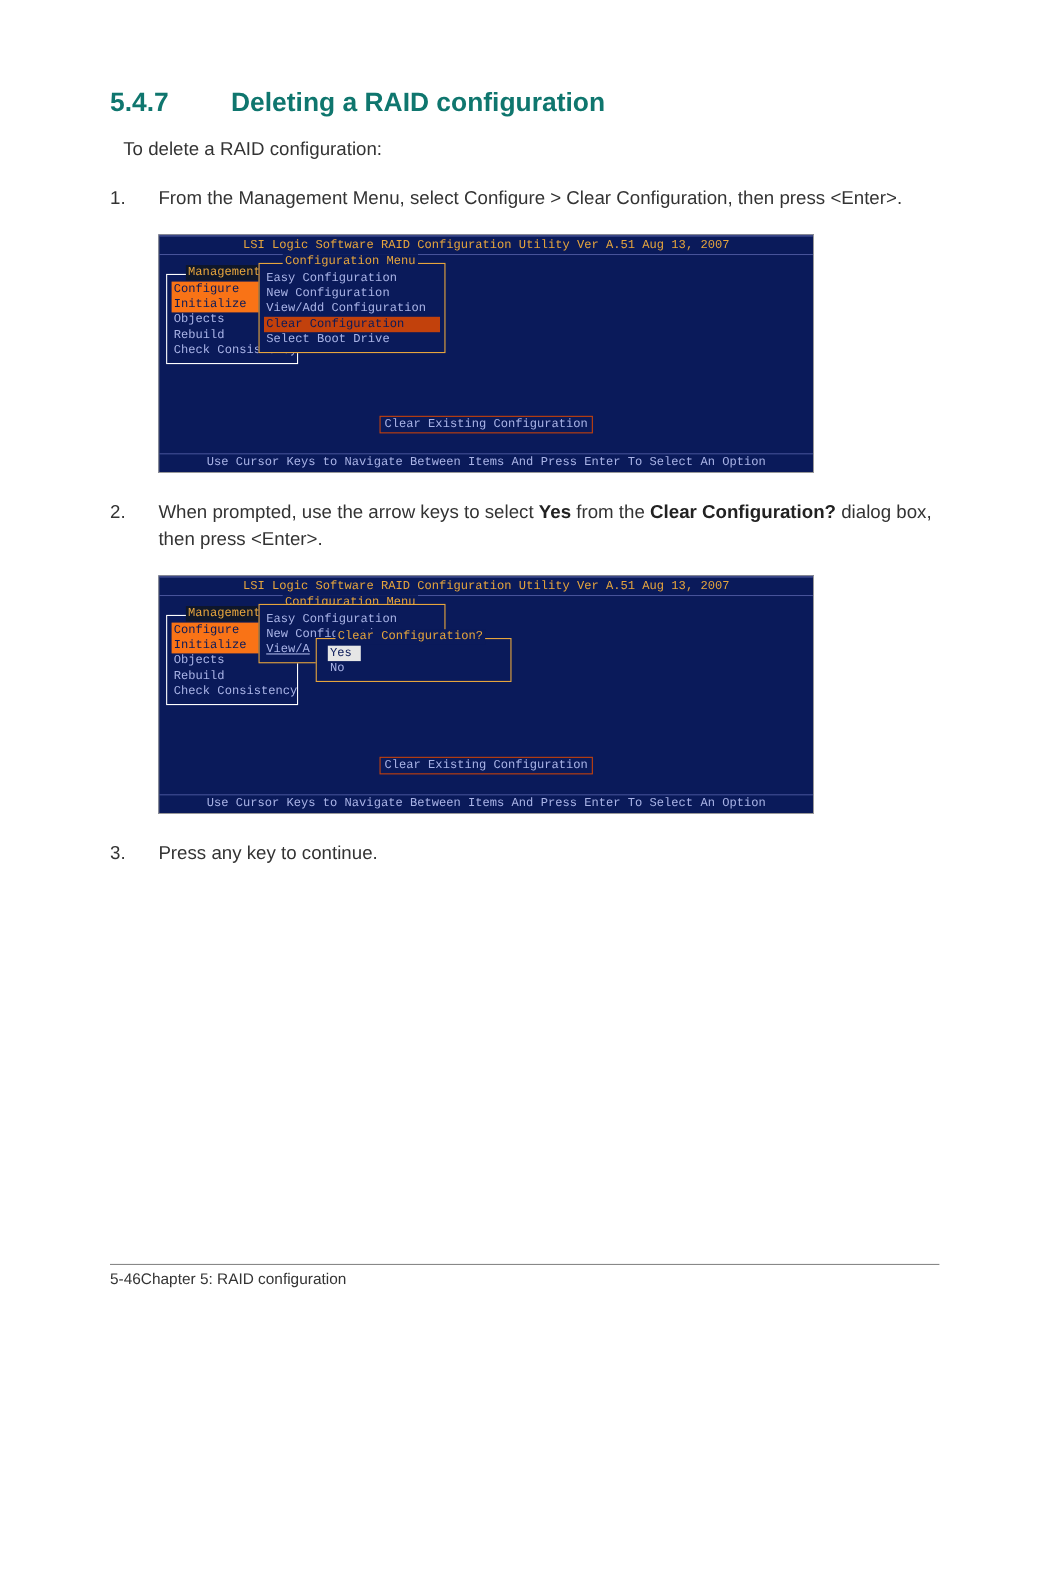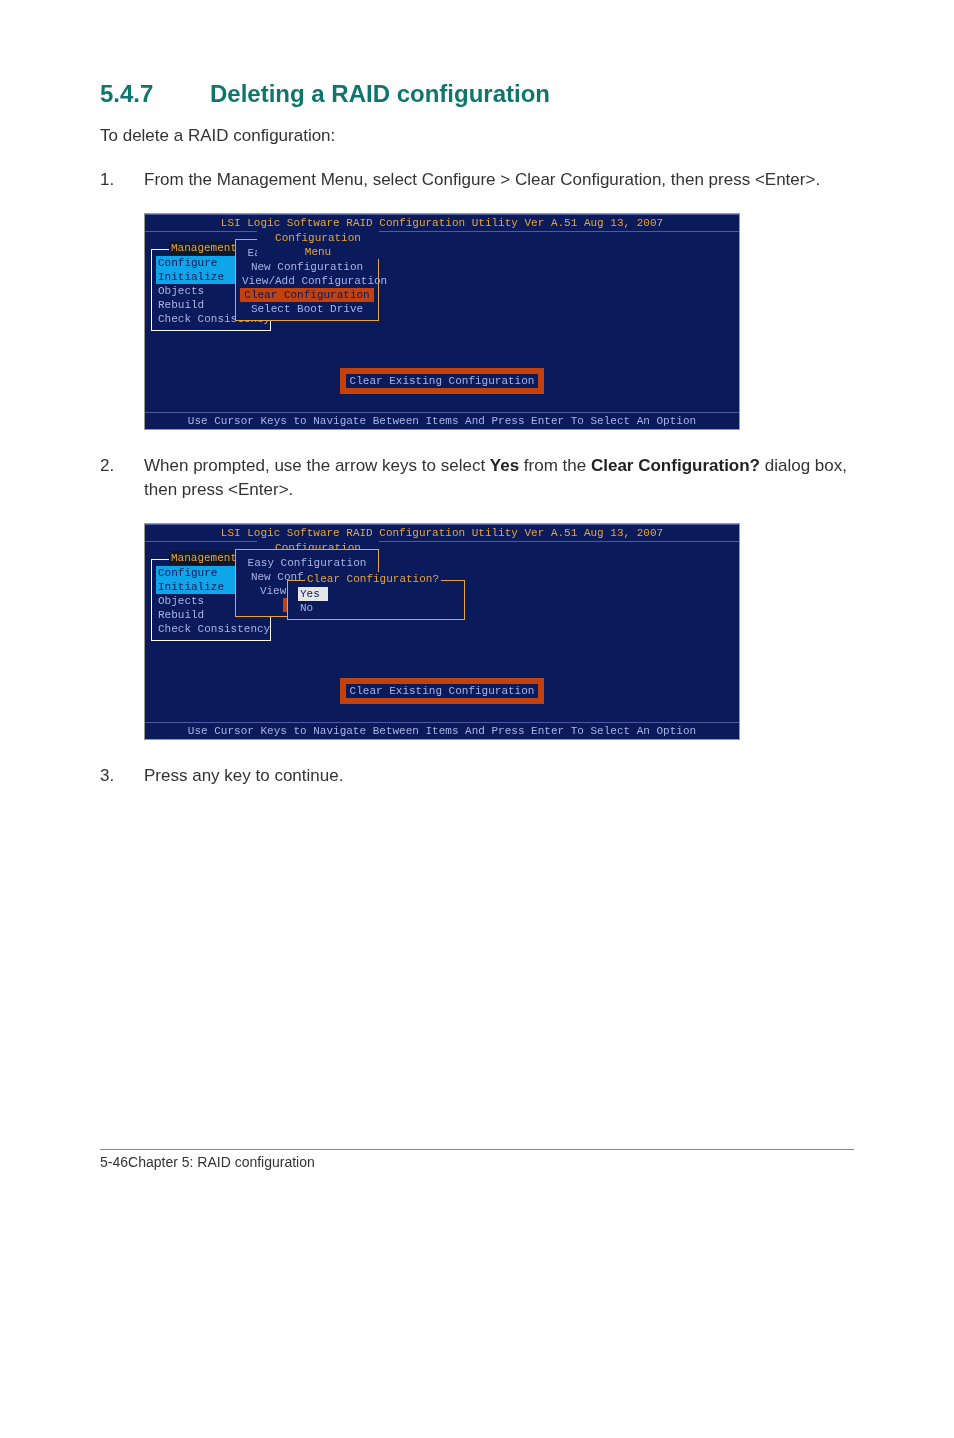--- a/index.html
+++ b/index.html
@@ -27,7 +27,7 @@
   p.intro {
     font-size: 17px;
     color: #333;
-    margin: 0 0 22px 0;
+    margin: 0 0 22px 12px;
   }
   ol.steps {
     list-style: none;

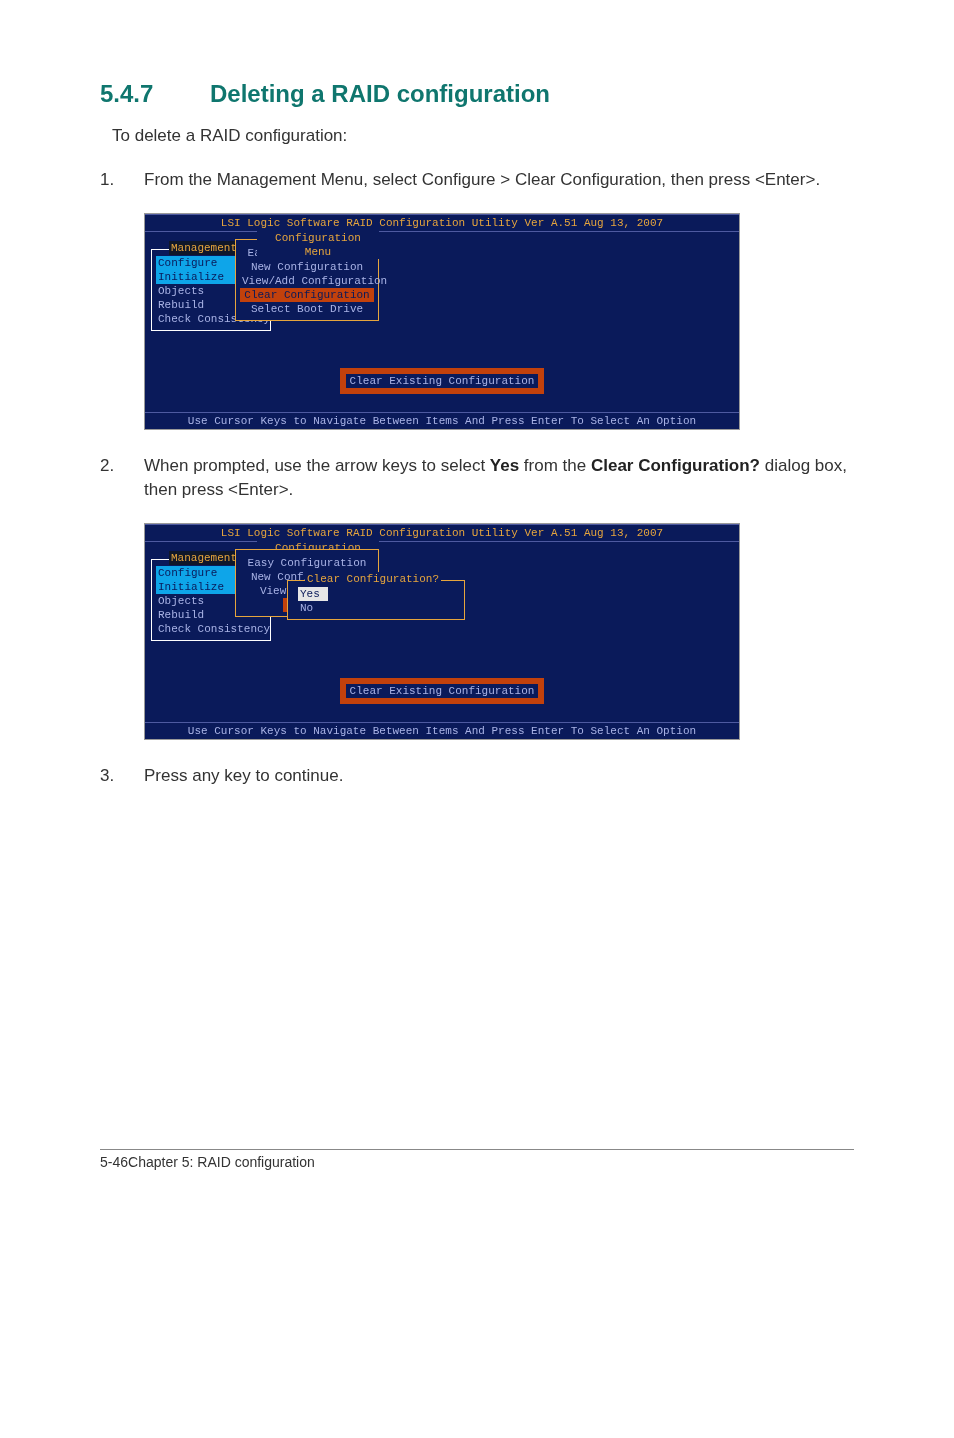--- a/index.html
+++ b/index.html
@@ -107,9 +107,8 @@
   .cfg-panel {
     position: absolute;
     left: 90px; top: 0px;
-    width: 144px;
+    width: 170px;
     z-index: 4;
-    text-align: center;
   }
   .cfg-label {
     position: absolute;

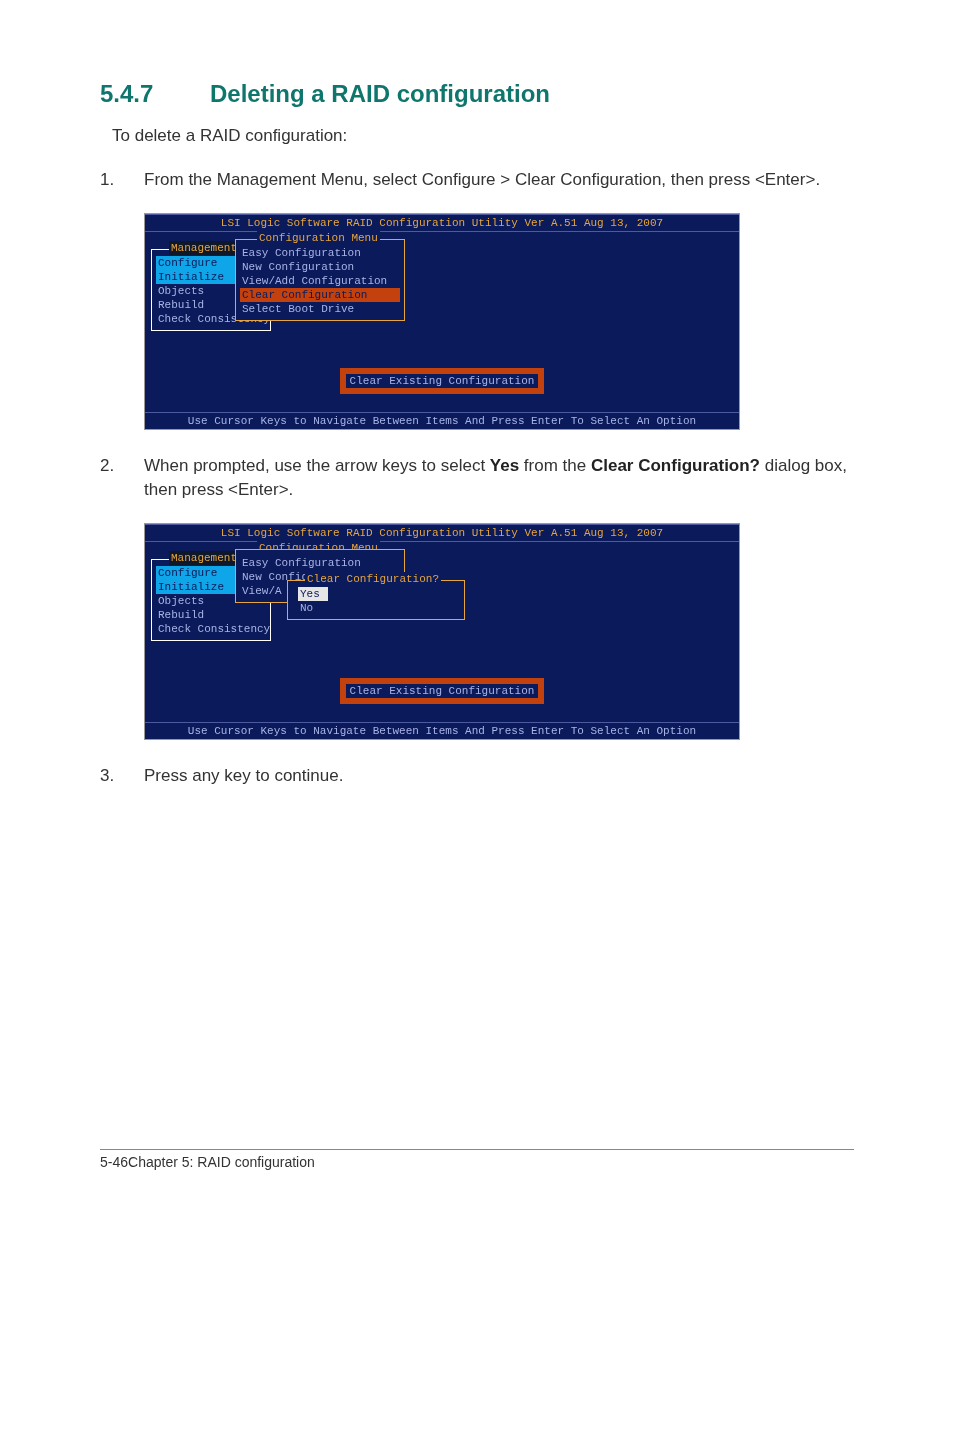--- a/index.html
+++ b/index.html
@@ -101,7 +101,7 @@
     white-space: nowrap;
   }
   .mgmt-item.sel {
-    background: #0ea5e9;
+    background: #f97316;
     color: #0a1a5a;
   }
   .cfg-panel {

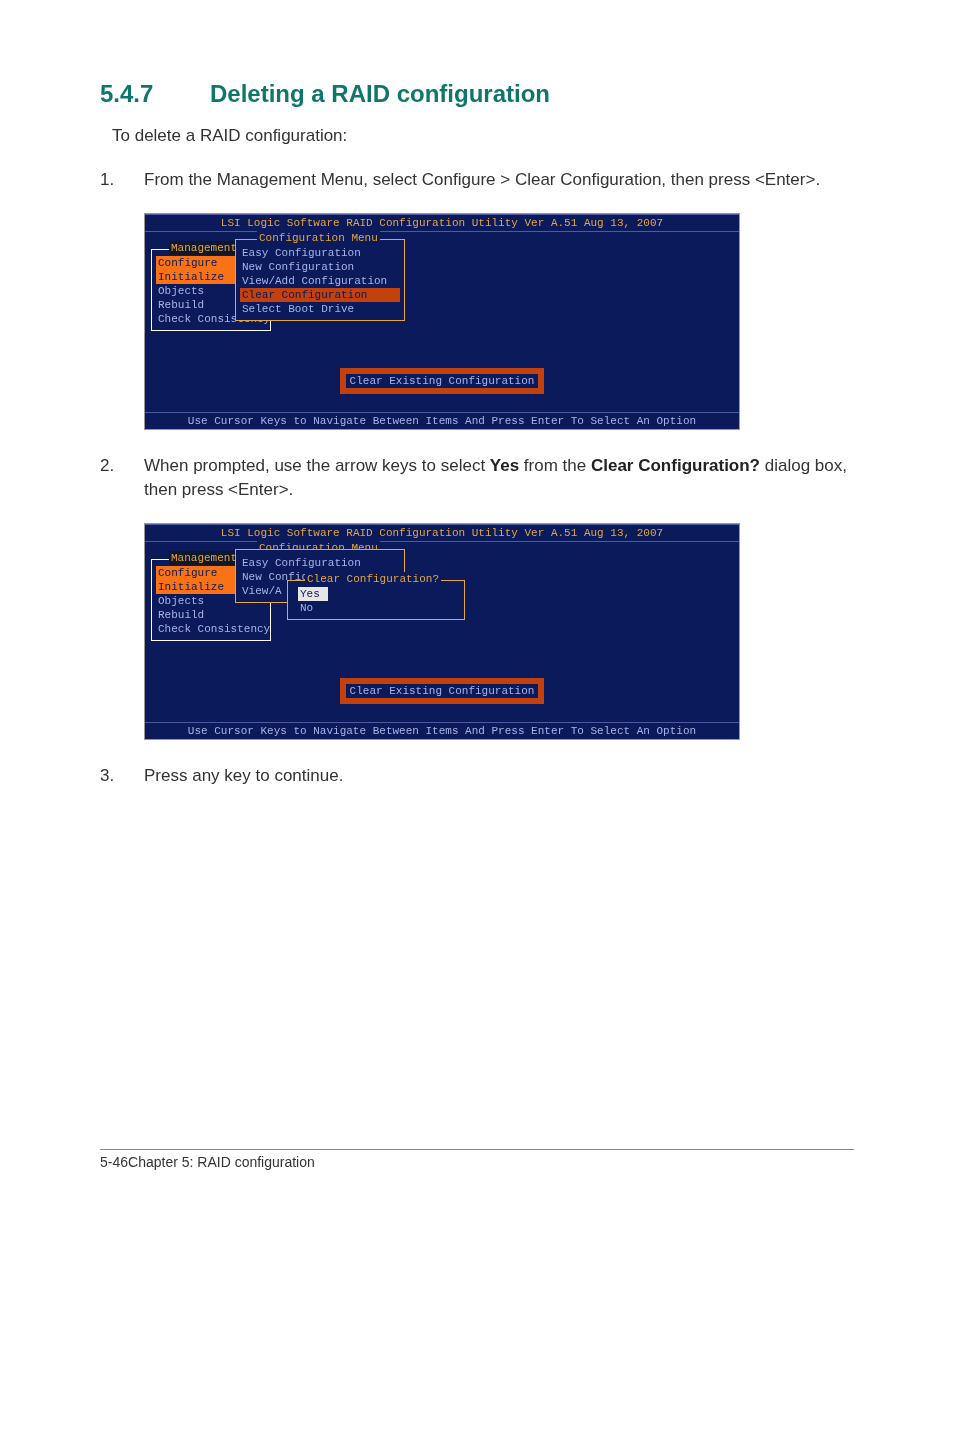--- a/index.html
+++ b/index.html
@@ -155,7 +155,7 @@
     justify-content: center;
   }
   .prompt-box {
-    border: 6px solid #c2410c;
+    border: 1px solid #c2410c;
     padding: 0 4px;
     color: #a9b3e6;
   }

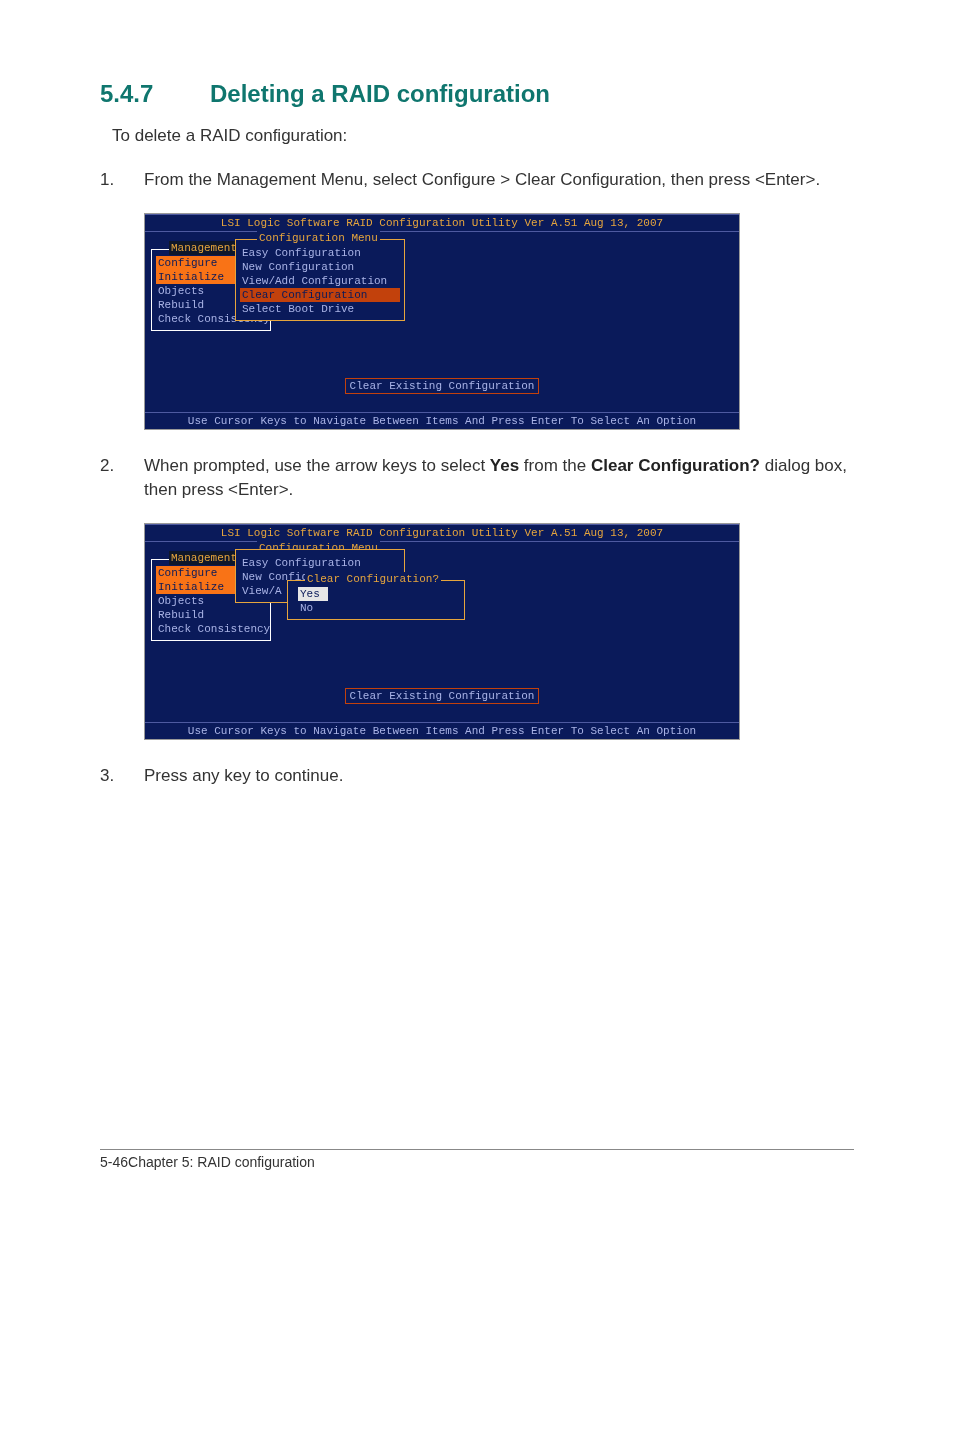--- a/index.html
+++ b/index.html
@@ -183,7 +183,7 @@
     margin-top: 7px;
     position: relative;
   }
-  .half-width-item{ width:48px; display:inline-block;}
+  .half-width-item{ width:48px; display:inline-block;text-decoration:underline;}
 </style>
 </head>
 <body>

